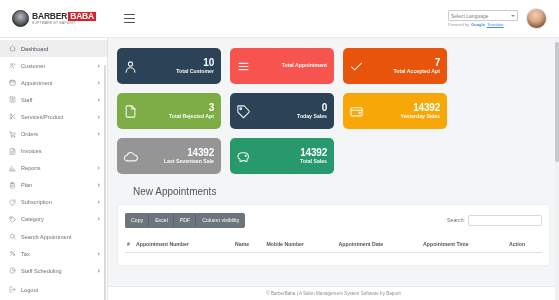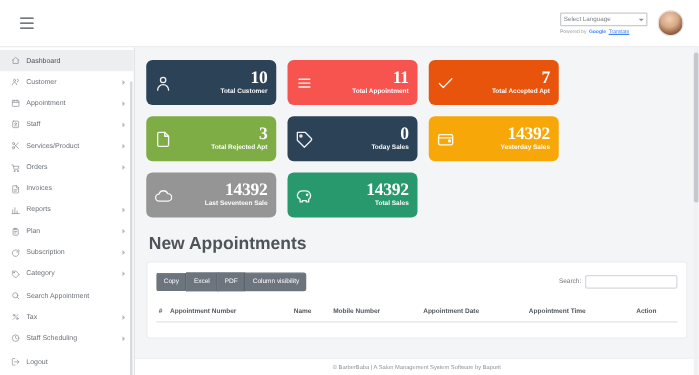--- a/index.html
+++ b/index.html
@@ -195,6 +195,16 @@
 <div id="app">
 
   <div class="topbar">
+    <div class="brand">
+      <div class="brand-emblem"></div>
+      <div class="brand-word">
+        <div class="brand-top">
+          <span class="brand-barber">BARBER</span>
+          <span class="brand-baba">BABA</span>
+        </div>
+        <div class="brand-tag">SOFTWARE BY BAPURIT</div>
+      </div>
+    </div>
 
     <div class="hamburger">
       <span></span>

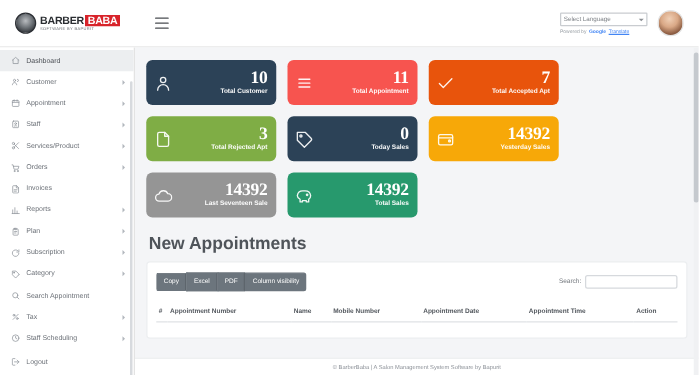--- a/index.html
+++ b/index.html
@@ -125,7 +125,7 @@
   .card-ico { width: 15px; flex: 0 0 15px; opacity: 0.92; display: flex; align-items: center; }
   .card-ico svg { display: block; }
   .card-txt { flex: 1; text-align: right; line-height: 1.15; }
-  .card-num { font-size: 14px; font-weight: bold; letter-spacing: -0.2px; font-family: Liberation Serif, serif; }
+  .card-num { font-size: 10px; font-weight: bold; letter-spacing: -0.2px; }
   .card-lbl { font-size: 5.2px; font-weight: bold; opacity: 0.96; white-space: nowrap; }
 
   

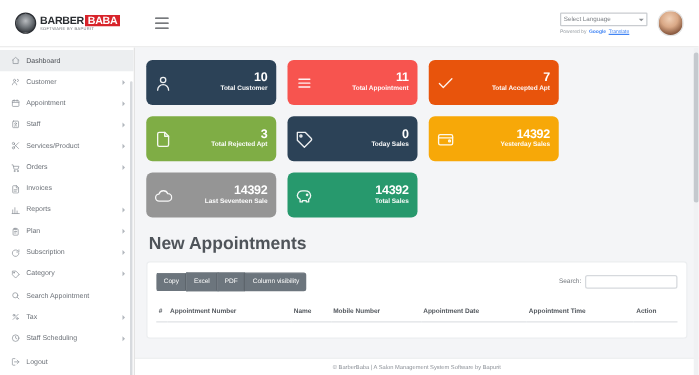--- a/index.html
+++ b/index.html
@@ -410,7 +410,6 @@
                 </svg>
               </div>
               <div class="card-txt">
-                <div class="card-num">11</div>
                 <div class="card-lbl">Total Appointment</div>
               </div>
             </div>

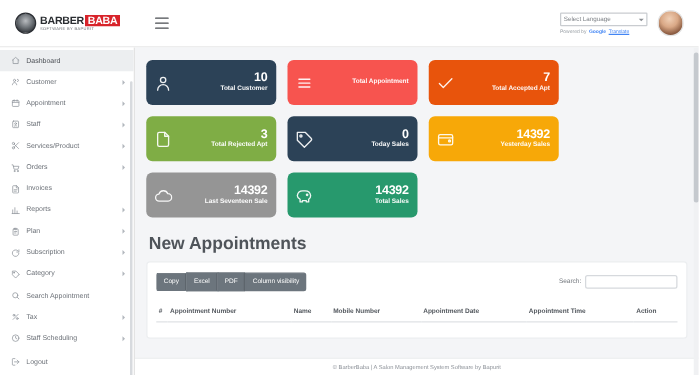--- a/index.html
+++ b/index.html
@@ -129,7 +129,7 @@
   .card-lbl { font-size: 5.2px; font-weight: bold; opacity: 0.96; white-space: nowrap; }
 
   
-  .panel-title { font-size: 14px; color: #4f545a; margin: 12px 0 7px 2px; font-weight: bold; }
+  .panel-title { font-size: 10px; color: #4f545a; margin: 12px 0 7px 16px; }
   .panel {
     background: #ffffff;
     border-radius: 3px;

